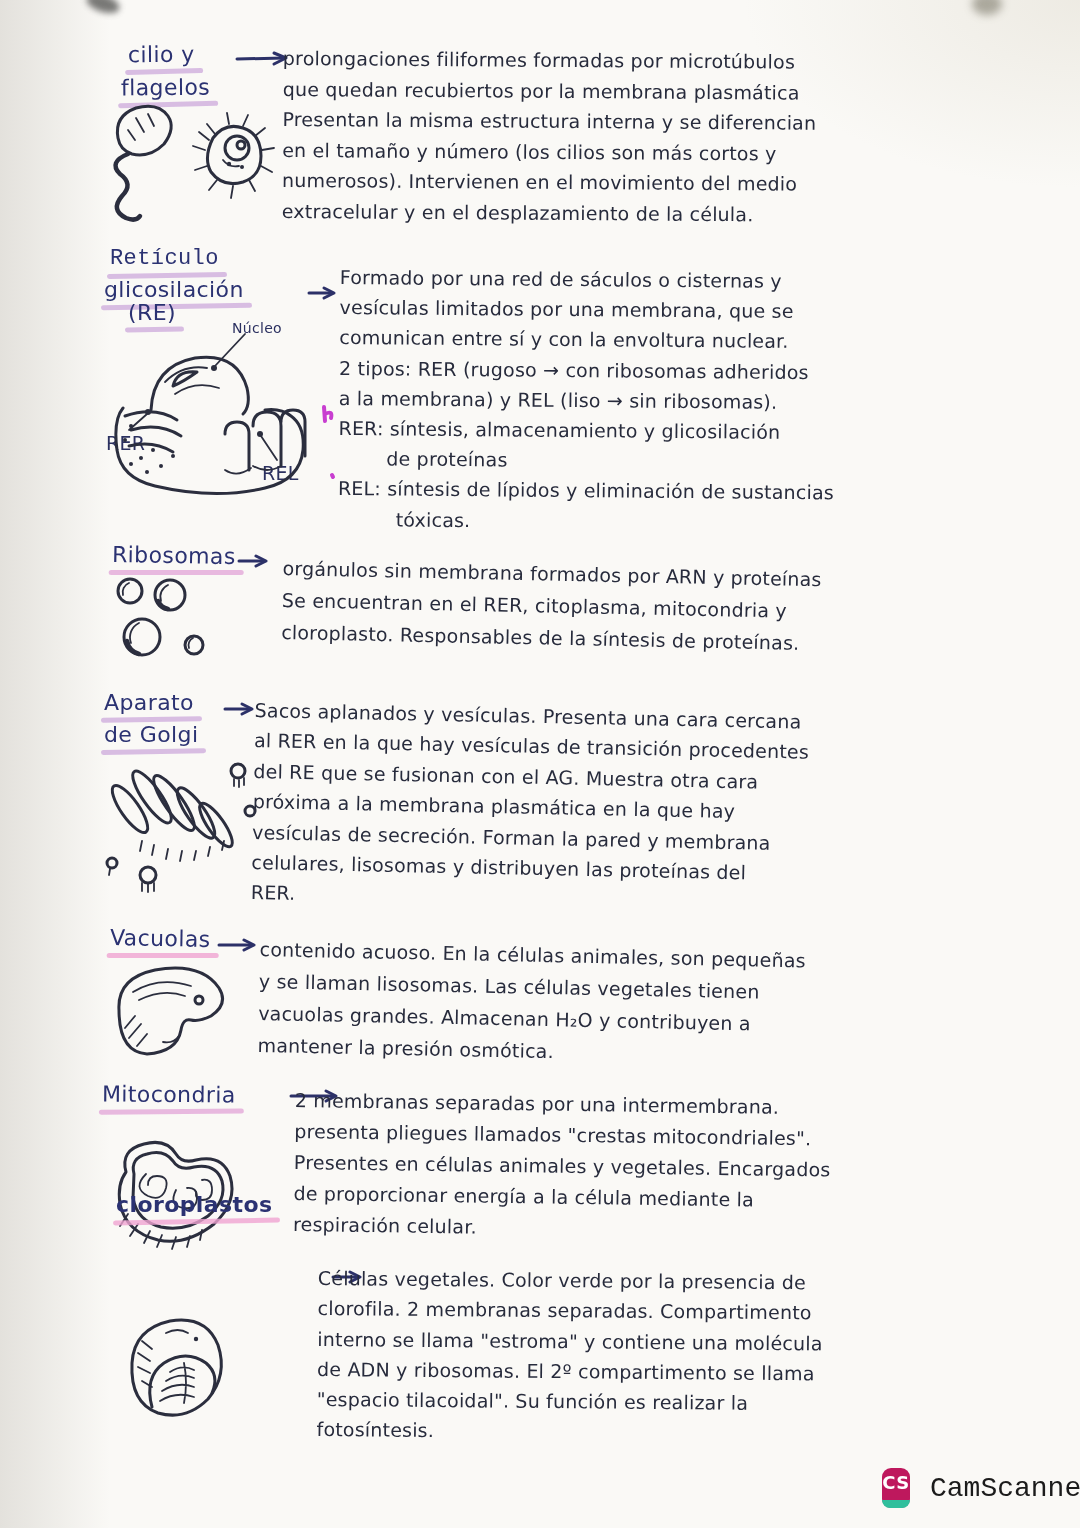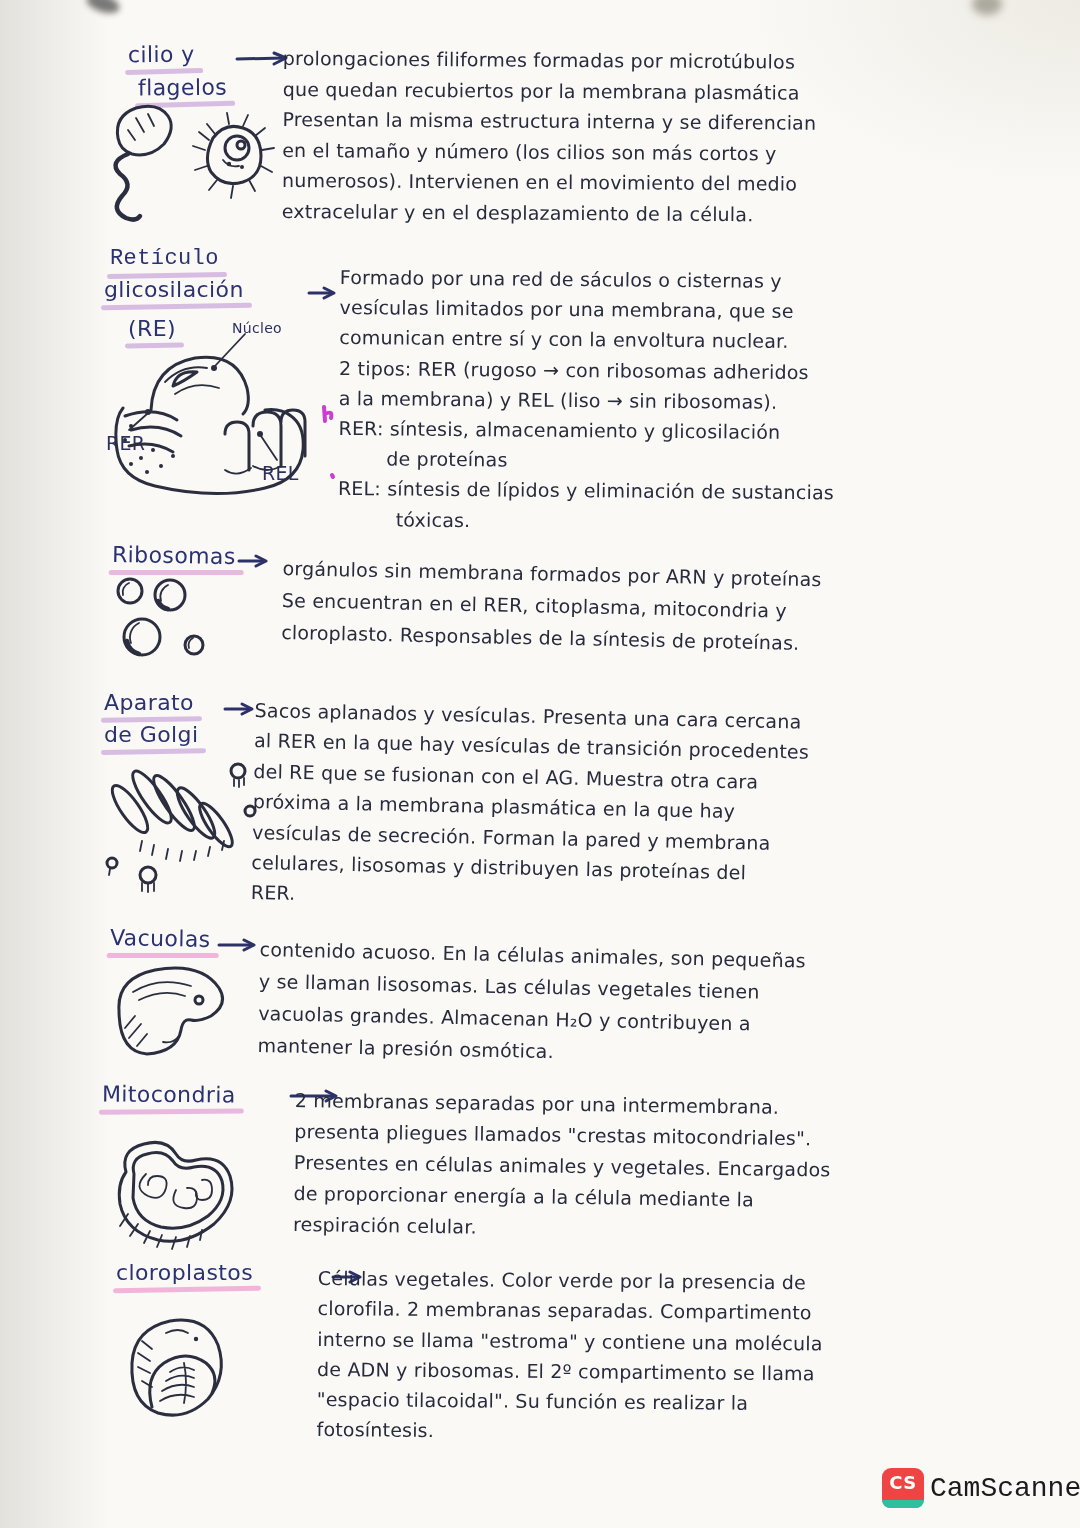--- a/index.html
+++ b/index.html
@@ -52,7 +52,7 @@
   <div class="heading u-lilac" style="left:128px;top:42px;transform:rotate(-.5deg);">
     <span class="hl">cilio y</span>
   </div>
-  <div class="heading u-lilac" style="left:138px;top:75px;transform:rotate(-.5deg);text-align:right;">
+  <div class="heading u-lilac" style="left:121px;top:75px;transform:rotate(-.5deg);text-align:right;">
     <span class="hl">flagelos</span>
   </div>
   <svg class="arrow abs" style="left:234px;top:50px;" width="62" height="18">

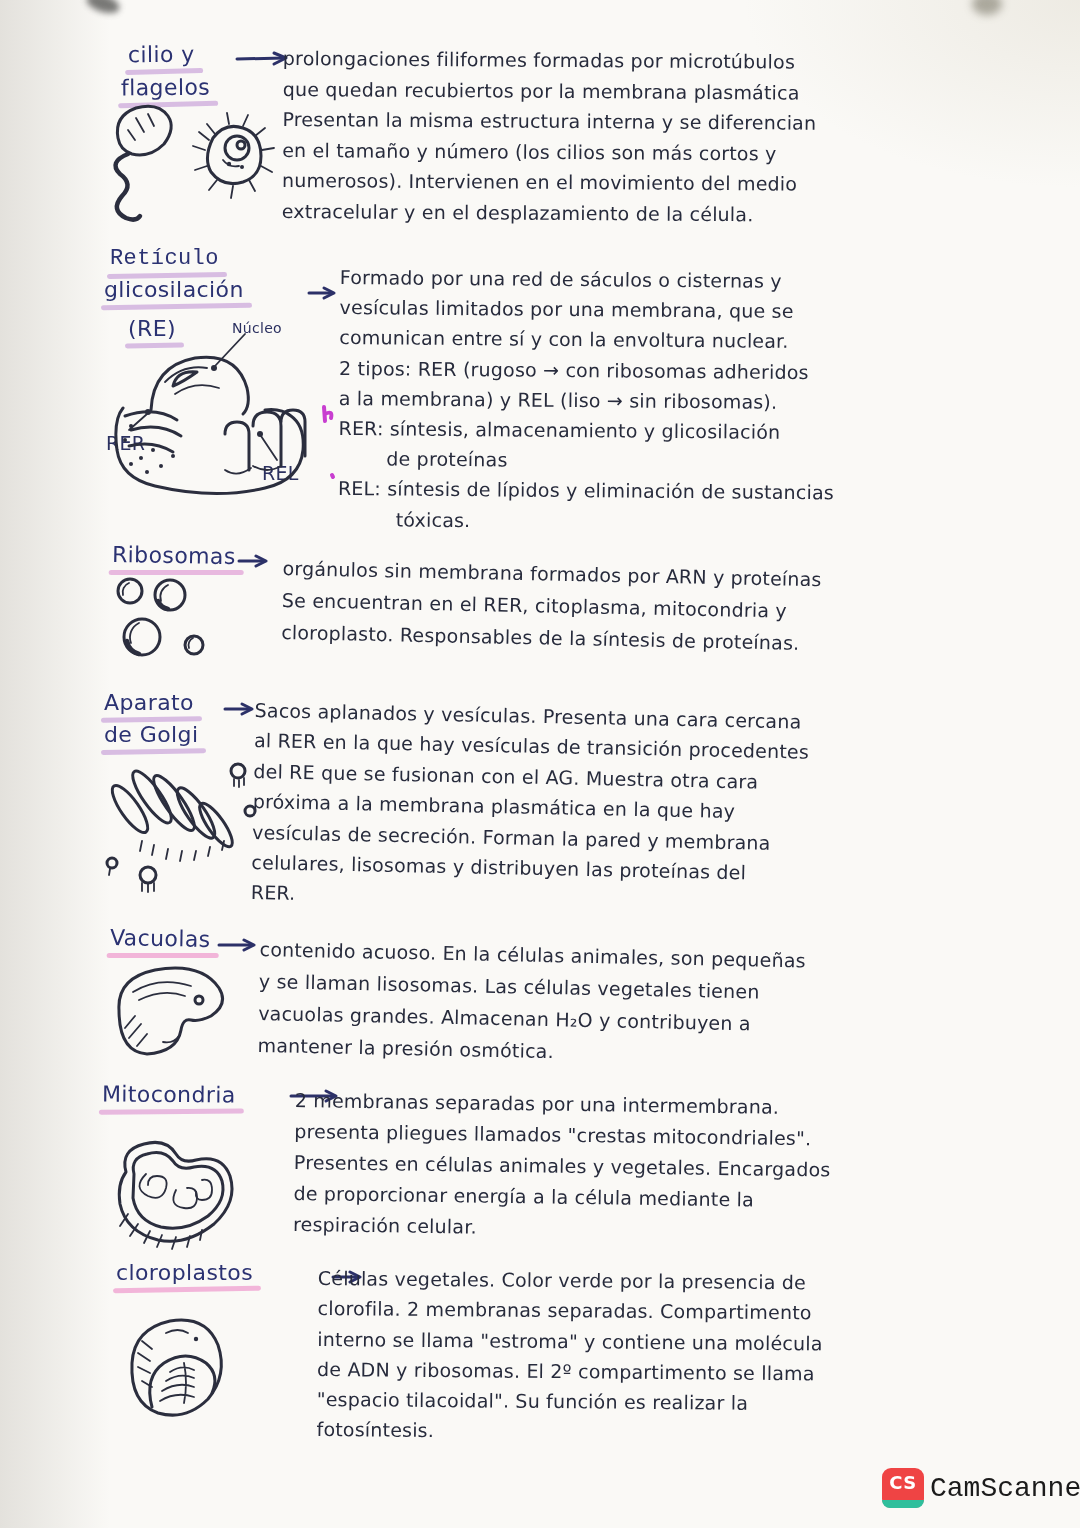--- a/index.html
+++ b/index.html
@@ -92,7 +92,7 @@
     <path d="M3,9 L26,9"></path>
       <path d="M18,4 L28,9 L18,14"></path>
   </svg>
-  <div class="heading u-lilac" style="left:128px;top:316px;">
+  <div class="heading u-lilac" style="left:128px;top:300px;">
     <span class="hl">(RE)</span>
   </div>
   <div class="body-block" style="left:340px;top:262px;line-height:30.2px;transform:rotate(.5deg);">

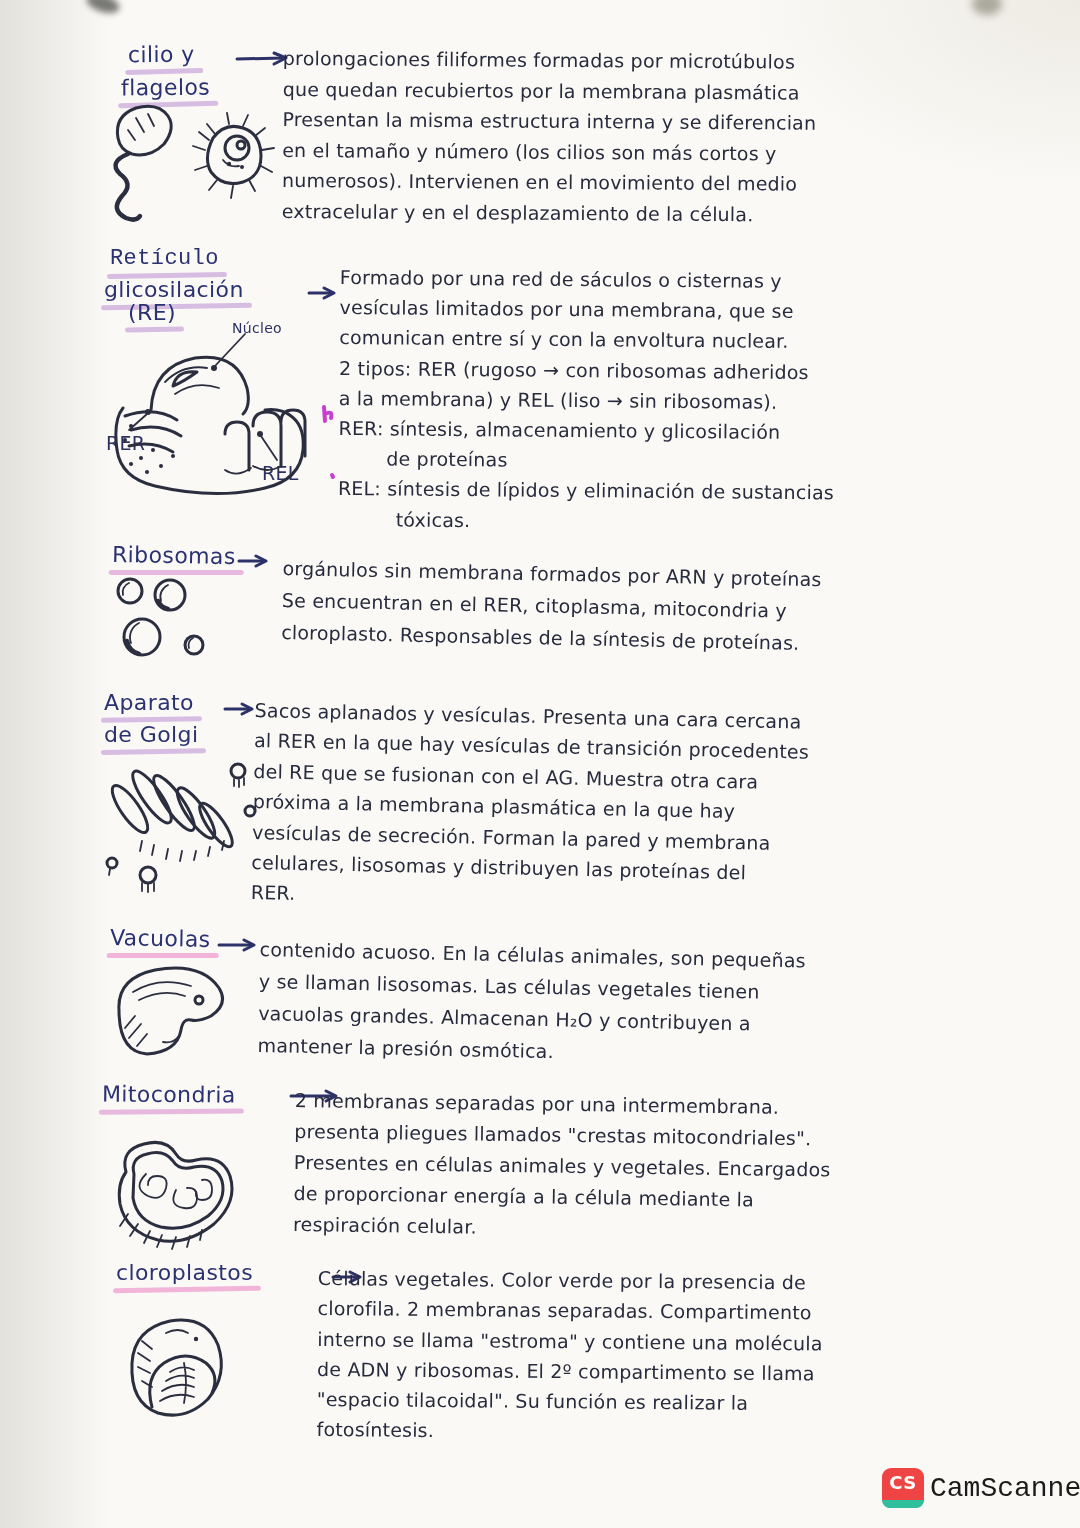--- a/index.html
+++ b/index.html
@@ -252,7 +252,7 @@
     <path class="thin" d="M30,86 l-8,12 M40,96 l-8,12 M52,103 l-6,12 M64,107 l-5,12 M78,109 l-4,12 M92,108 l-3,11 M104,102 l-2,10"></path>
   </svg>
 
-  <div class="heading u-pink" style="left:116px;top:1260px;">
+  <div class="heading u-pink" style="left:116px;top:1192px;font-weight:bold;">
     <span class="hl">cloroplastos</span>
   </div>
   <svg class="arrow abs" style="left:330px;top:1268px;" width="40" height="18">

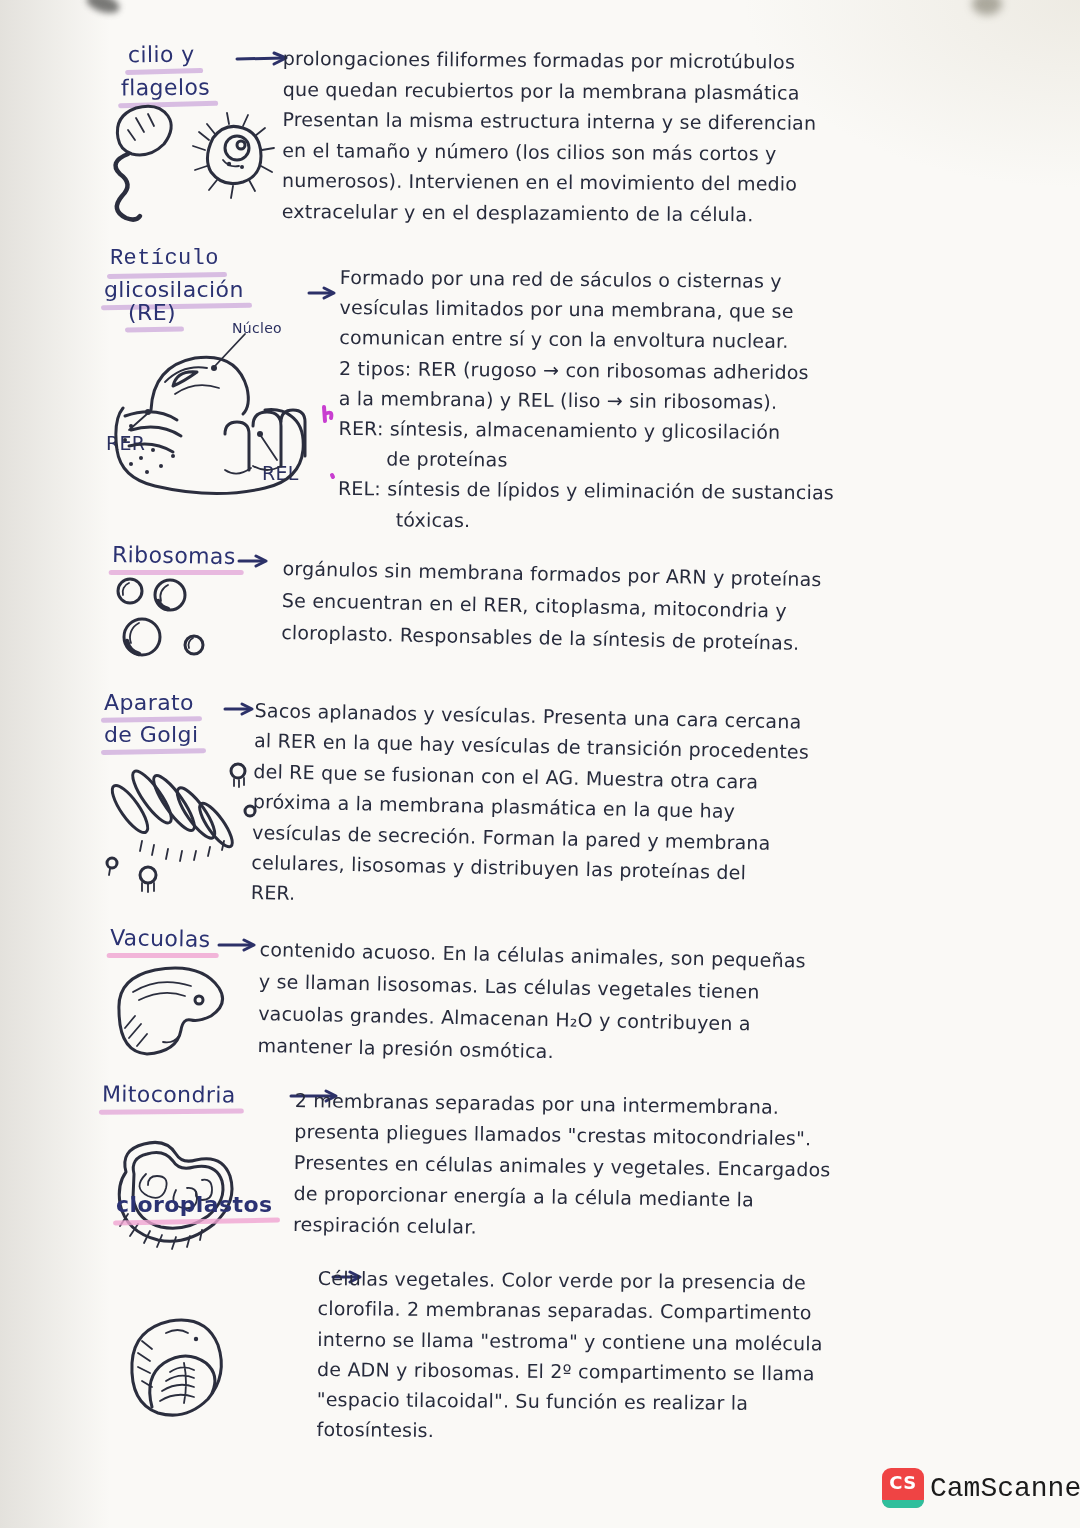--- a/index.html
+++ b/index.html
@@ -36,7 +36,7 @@
   svg.arrow path{stroke:#2c3168;stroke-width:3;fill:none;stroke-linecap:round;stroke-linejoin:round;}
   svg.mark path{stroke:#c83ed0;stroke-width:4;fill:none;stroke-linecap:round;}
 
-  .cs-icon{position:absolute;left:882px;top:1468px;width:42px;height:40px;border-radius:9px;background:#ef4444;}
+  .cs-icon{position:absolute;left:882px;top:1468px;width:28px;height:40px;border-radius:9px;background:#be185d;}
   .cs-icon span{position:absolute;left:0;right:0;top:4px;text-align:center;color:#fff;font-weight:bold;
         font-size:18px;font-family:"DejaVu Sans",sans-serif;letter-spacing:.5px;}
   .cs-strip{position:absolute;left:0;right:0;bottom:0;height:8px;background:#2fbf9c;border-radius:0 0 9px 9px;}

